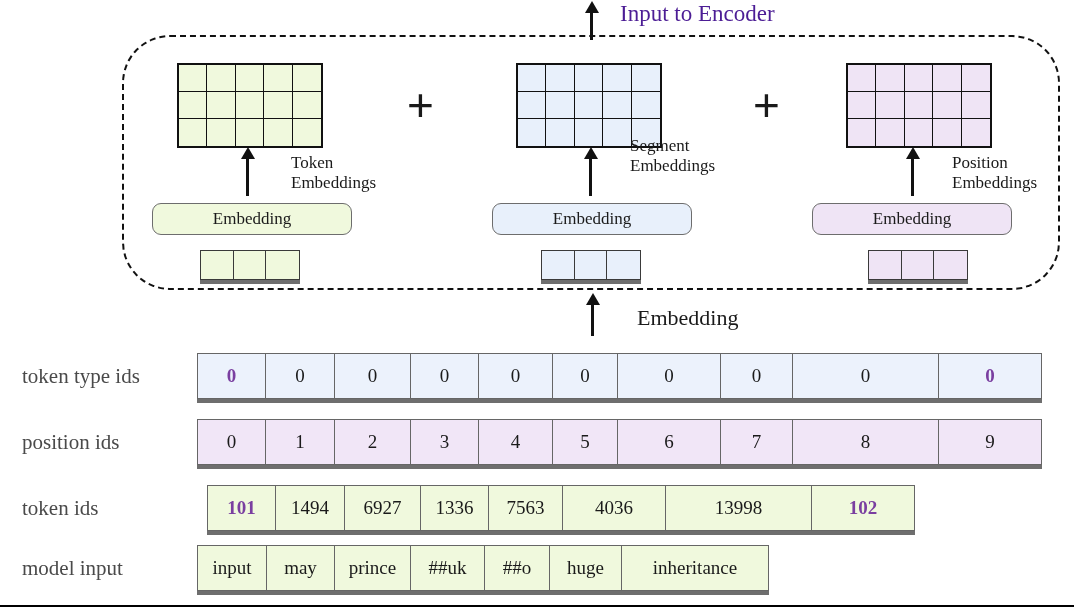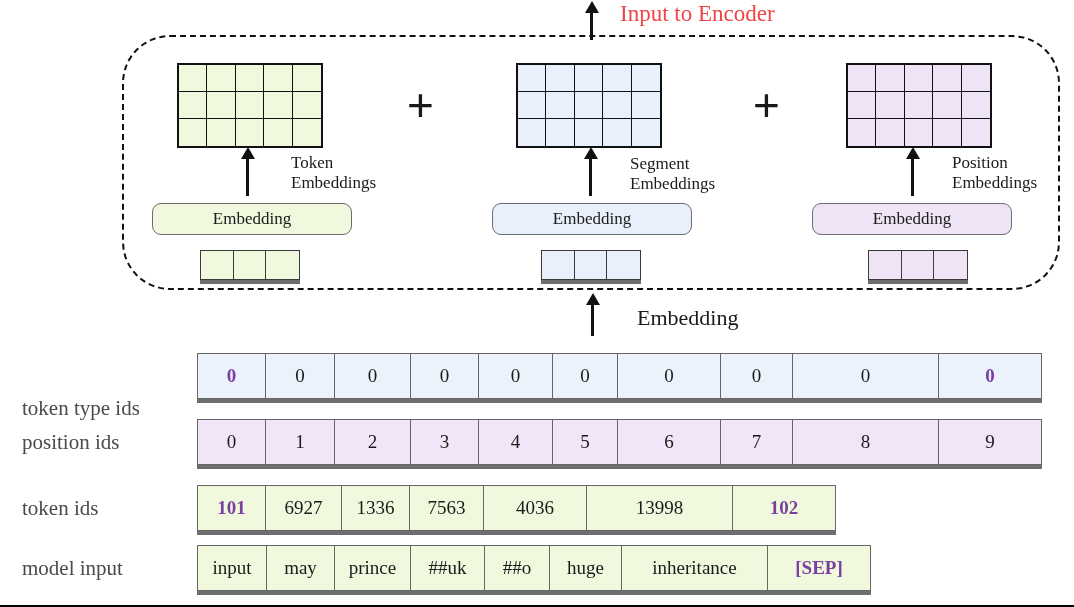--- a/index.html
+++ b/index.html
@@ -37,7 +37,7 @@
     left: 620px;
     top: 1px;
     font-size: 23px;
-    color: #ef4444;
+    color: #4c1d95;
     white-space: nowrap;
   }
 

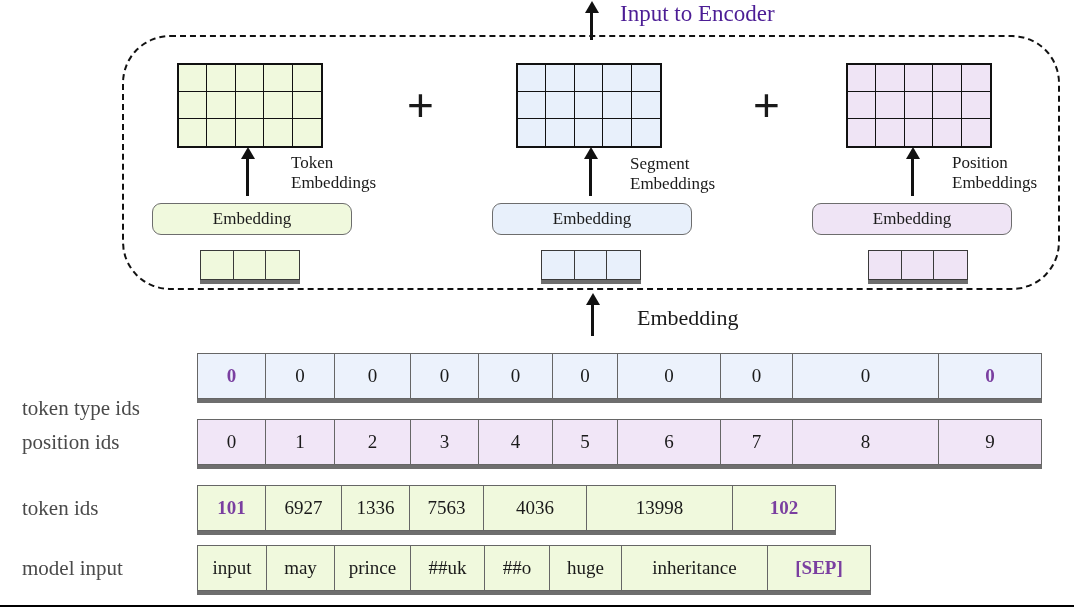--- a/index.html
+++ b/index.html
@@ -154,7 +154,7 @@
     white-space: nowrap;
   }
   #caption-token    { left: 291px; top: 153px; }
-  #caption-segment  { left: 630px; top: 154px; }
+  #caption-segment  { left: 630px; top: 136px; }
   #caption-position { left: 952px; top: 153px; }
 
   

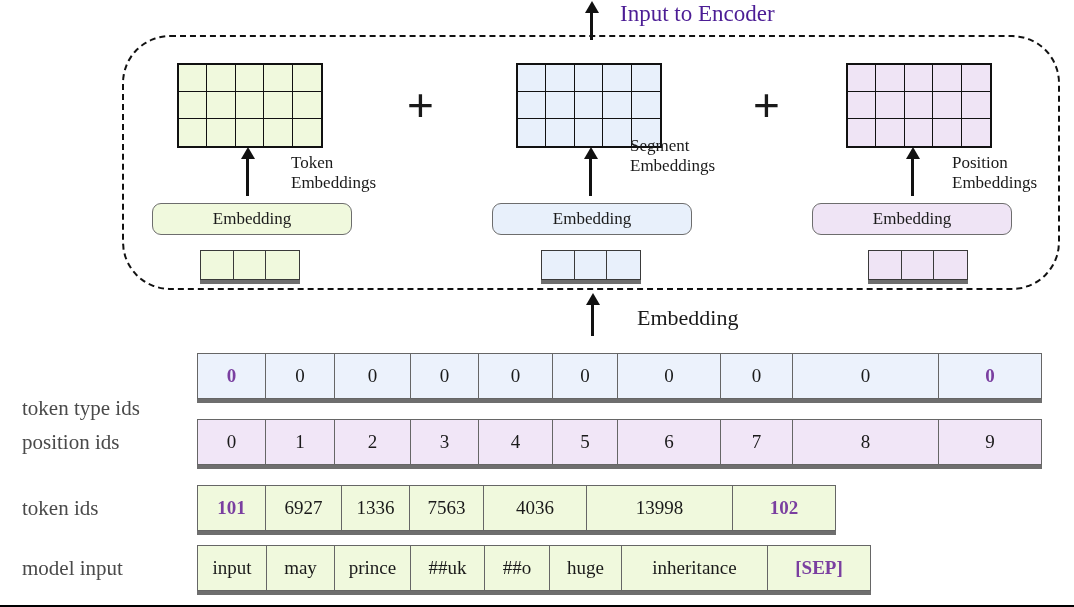--- a/index.html
+++ b/index.html
@@ -165,7 +165,7 @@
     color: #4a4a4a;
     white-space: nowrap;
   }
-  #label-token-type-ids { top: 364px; margin-top: 32px; }
+  #label-token-type-ids { top: 364px; }
   #label-position-ids   { top: 430px; }
   #label-token-ids      { top: 496px; }
   #label-model-input    { top: 556px; }

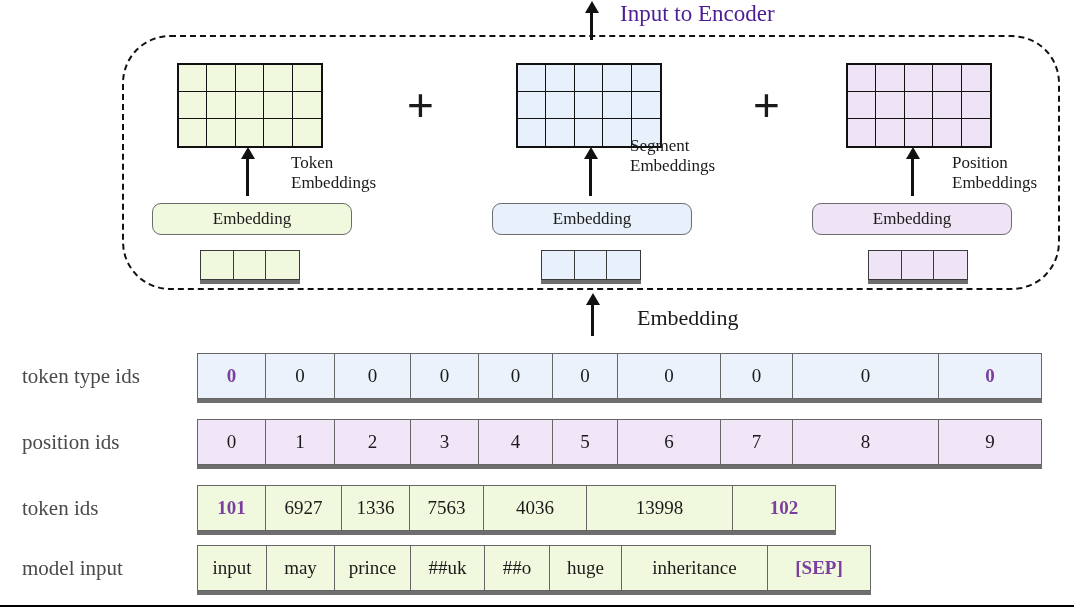--- a/index.html
+++ b/index.html
@@ -348,7 +348,7 @@
       <div class="tcell c8">8</div>
       <div class="tcell c9">9</div>
     </div>
-  <div class="table-row" id="row-token-ids" style="background: rgb(240, 249, 221);">
+  <div class="table-row" id="row-token-ids" style="background: rgb(240, 249, 221); margin-left: 10px;">
       <div class="tcell c0 special">101</div>
       <div class="tcell c2">6927</div>
       <div class="tcell c3">1336</div>

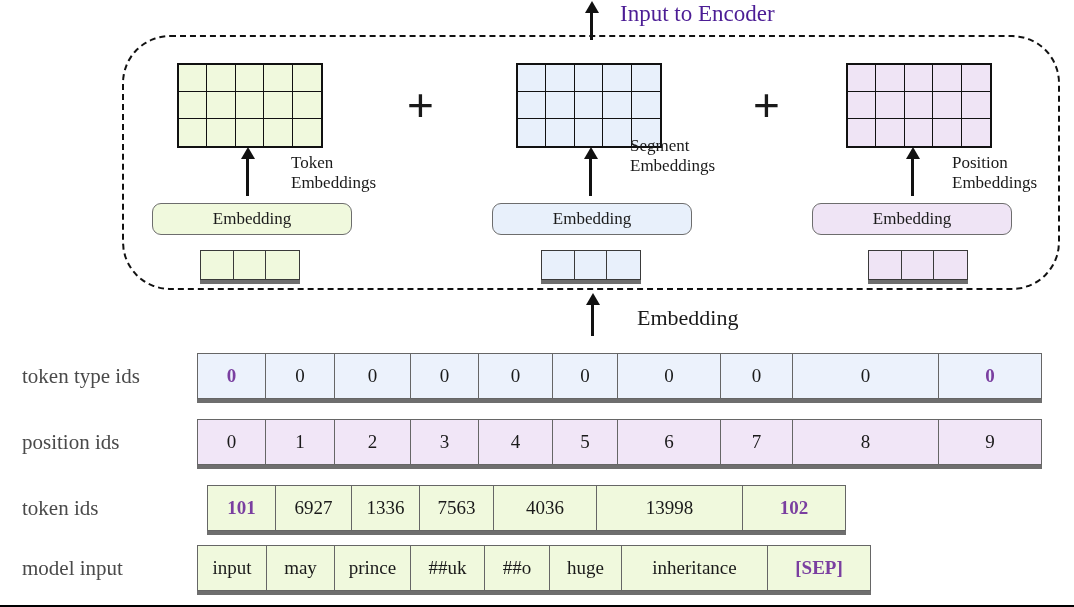--- a/index.html
+++ b/index.html
@@ -350,6 +350,7 @@
     </div>
   <div class="table-row" id="row-token-ids" style="background: rgb(240, 249, 221); margin-left: 10px;">
       <div class="tcell c0 special">101</div>
+      <div class="tcell c1">1494</div>
       <div class="tcell c2">6927</div>
       <div class="tcell c3">1336</div>
       <div class="tcell c4">7563</div>

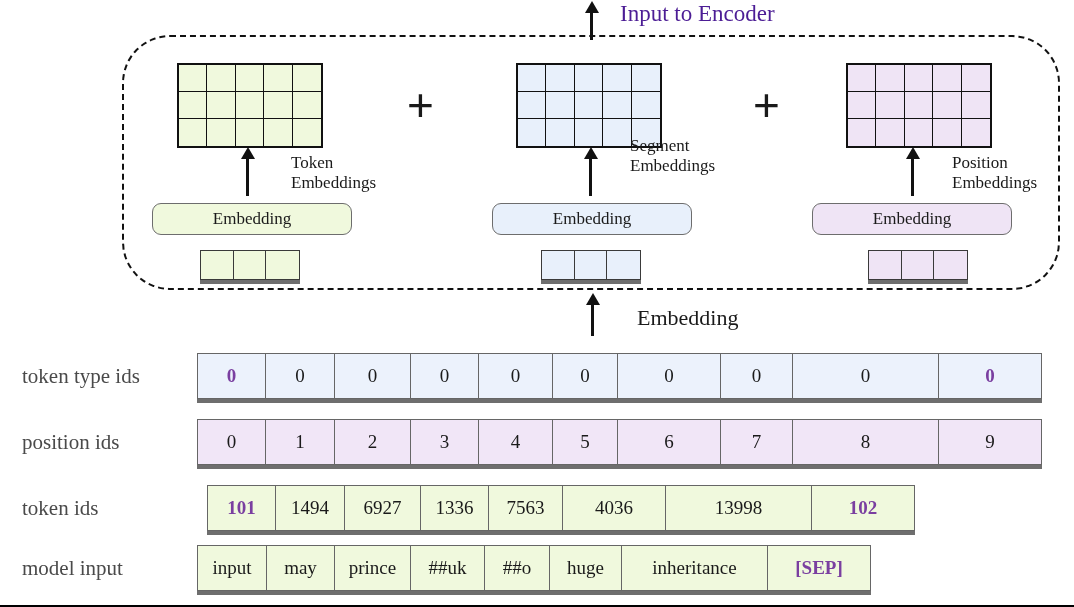--- a/index.html
+++ b/index.html
@@ -366,7 +366,6 @@
       <div class="tcell c5">##o</div>
       <div class="tcell c7">huge</div>
       <div class="tcell c8">inheritance</div>
-      <div class="tcell c9 special">[SEP]</div>
     </div>
 
 </div>

